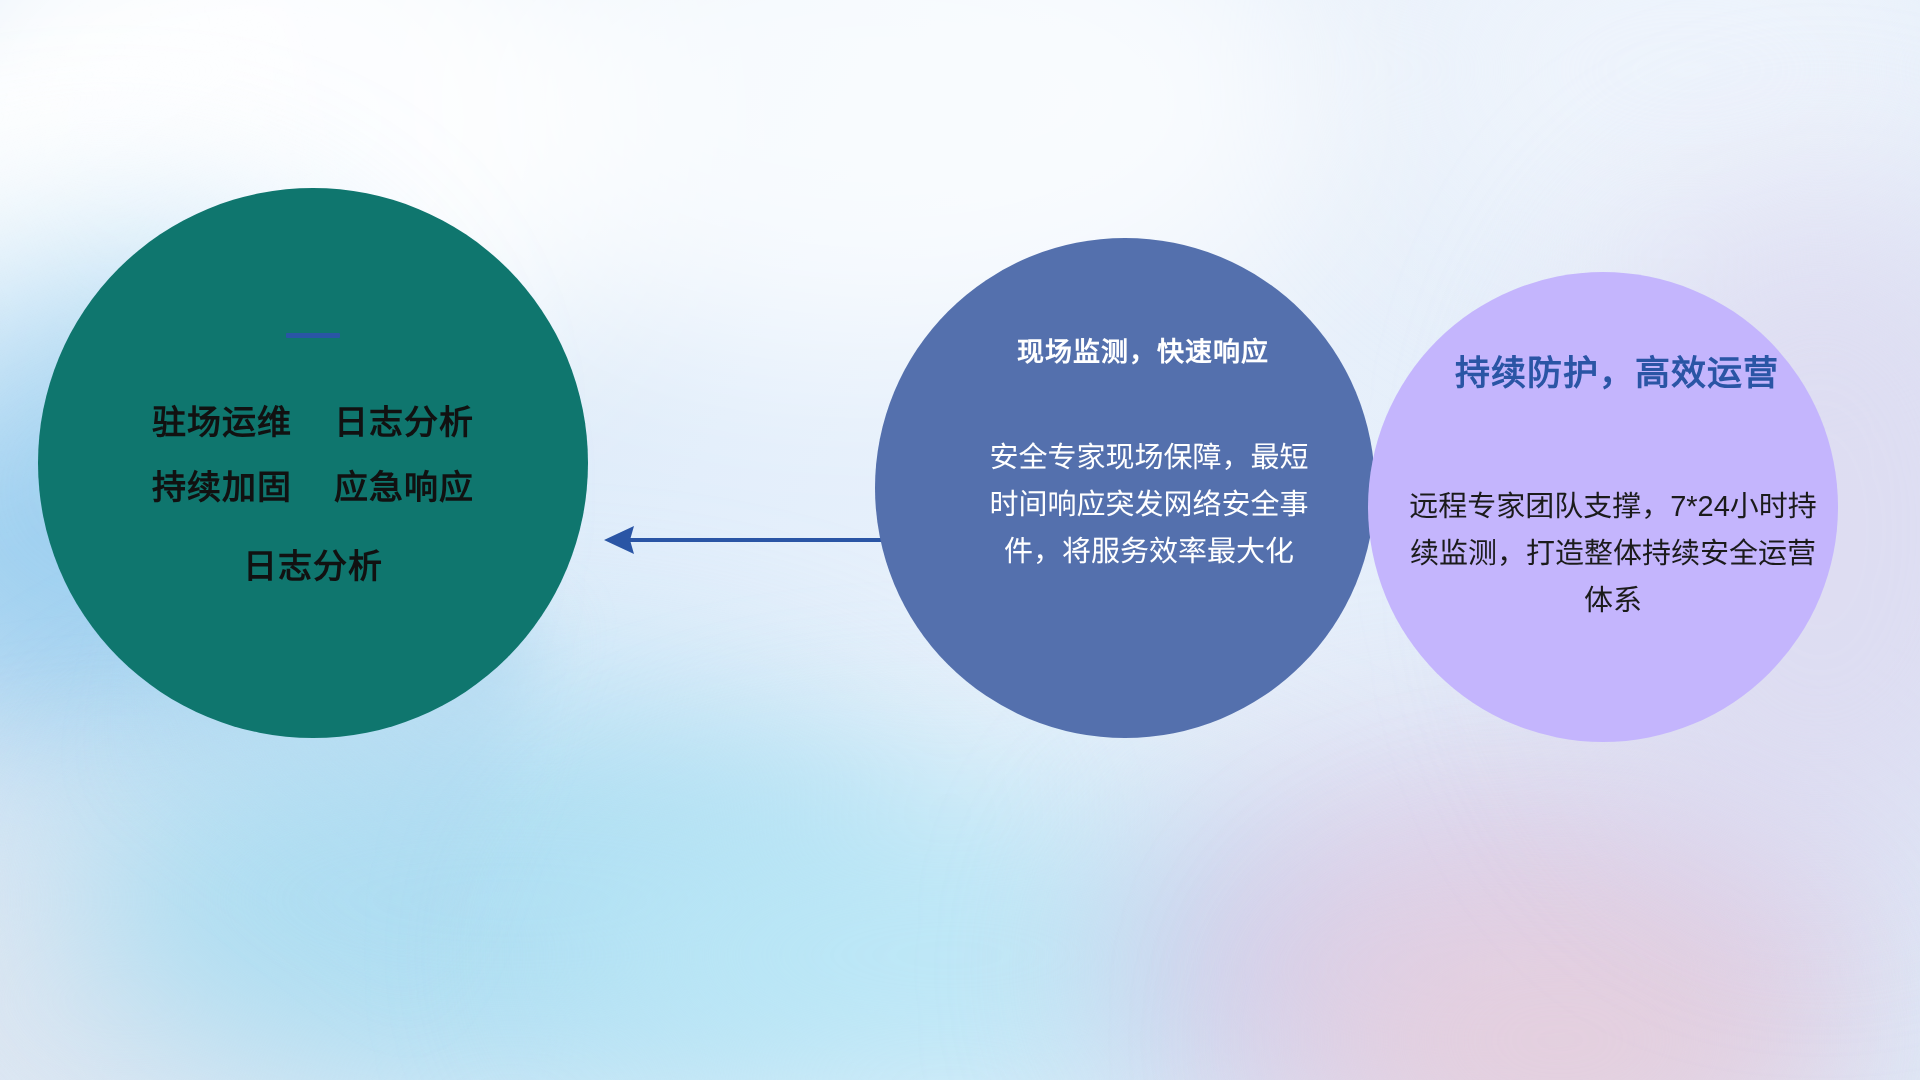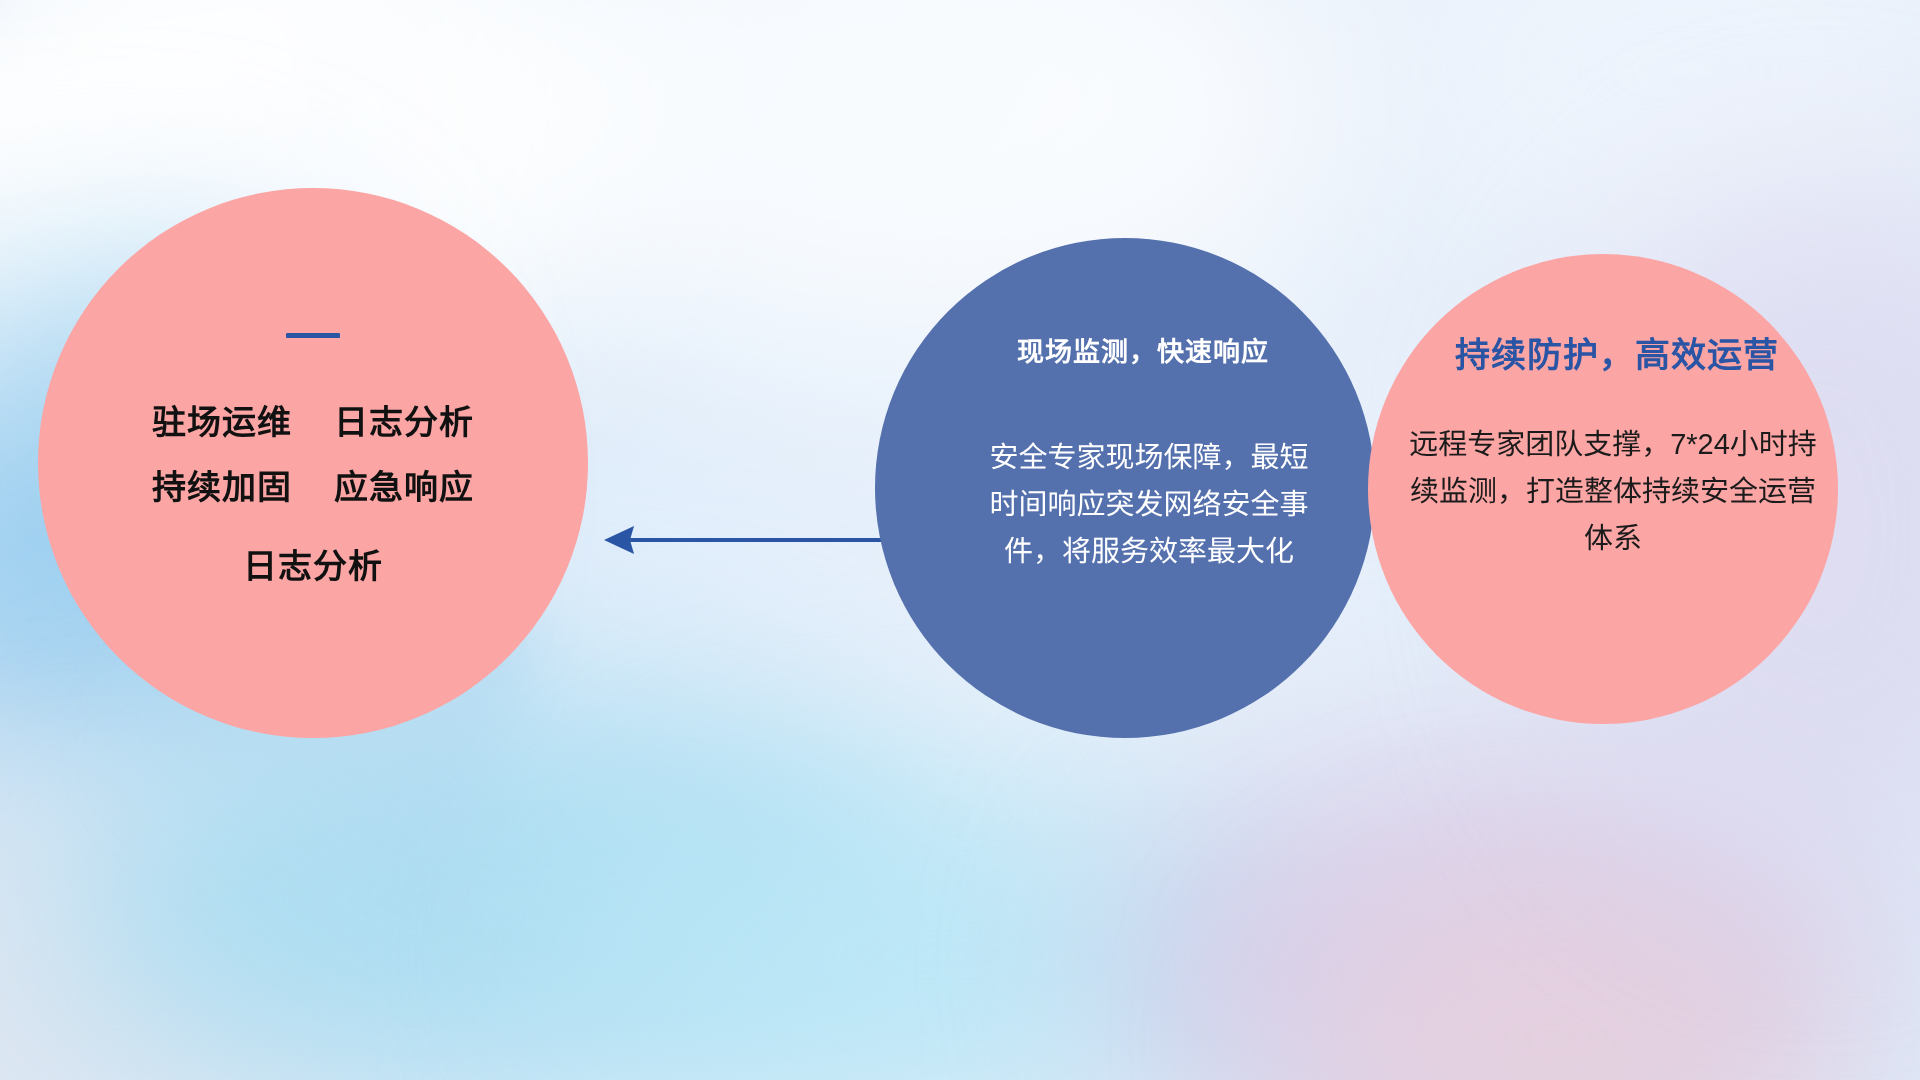--- a/index.html
+++ b/index.html
@@ -142,16 +142,17 @@
 
   .circle-right {
     left: 1368px;
-    top: 254px;
+    top: 272px;
     width: 470px;
     height: 470px;
-    background: #fca5a5;
+    background: #c4b5fd;
     z-index: 6;
     display: flex;
     flex-direction: column;
     align-items: center;
     justify-content: flex-start;
     padding-top: 72px;
+    gap: 44px;
   }
 
   

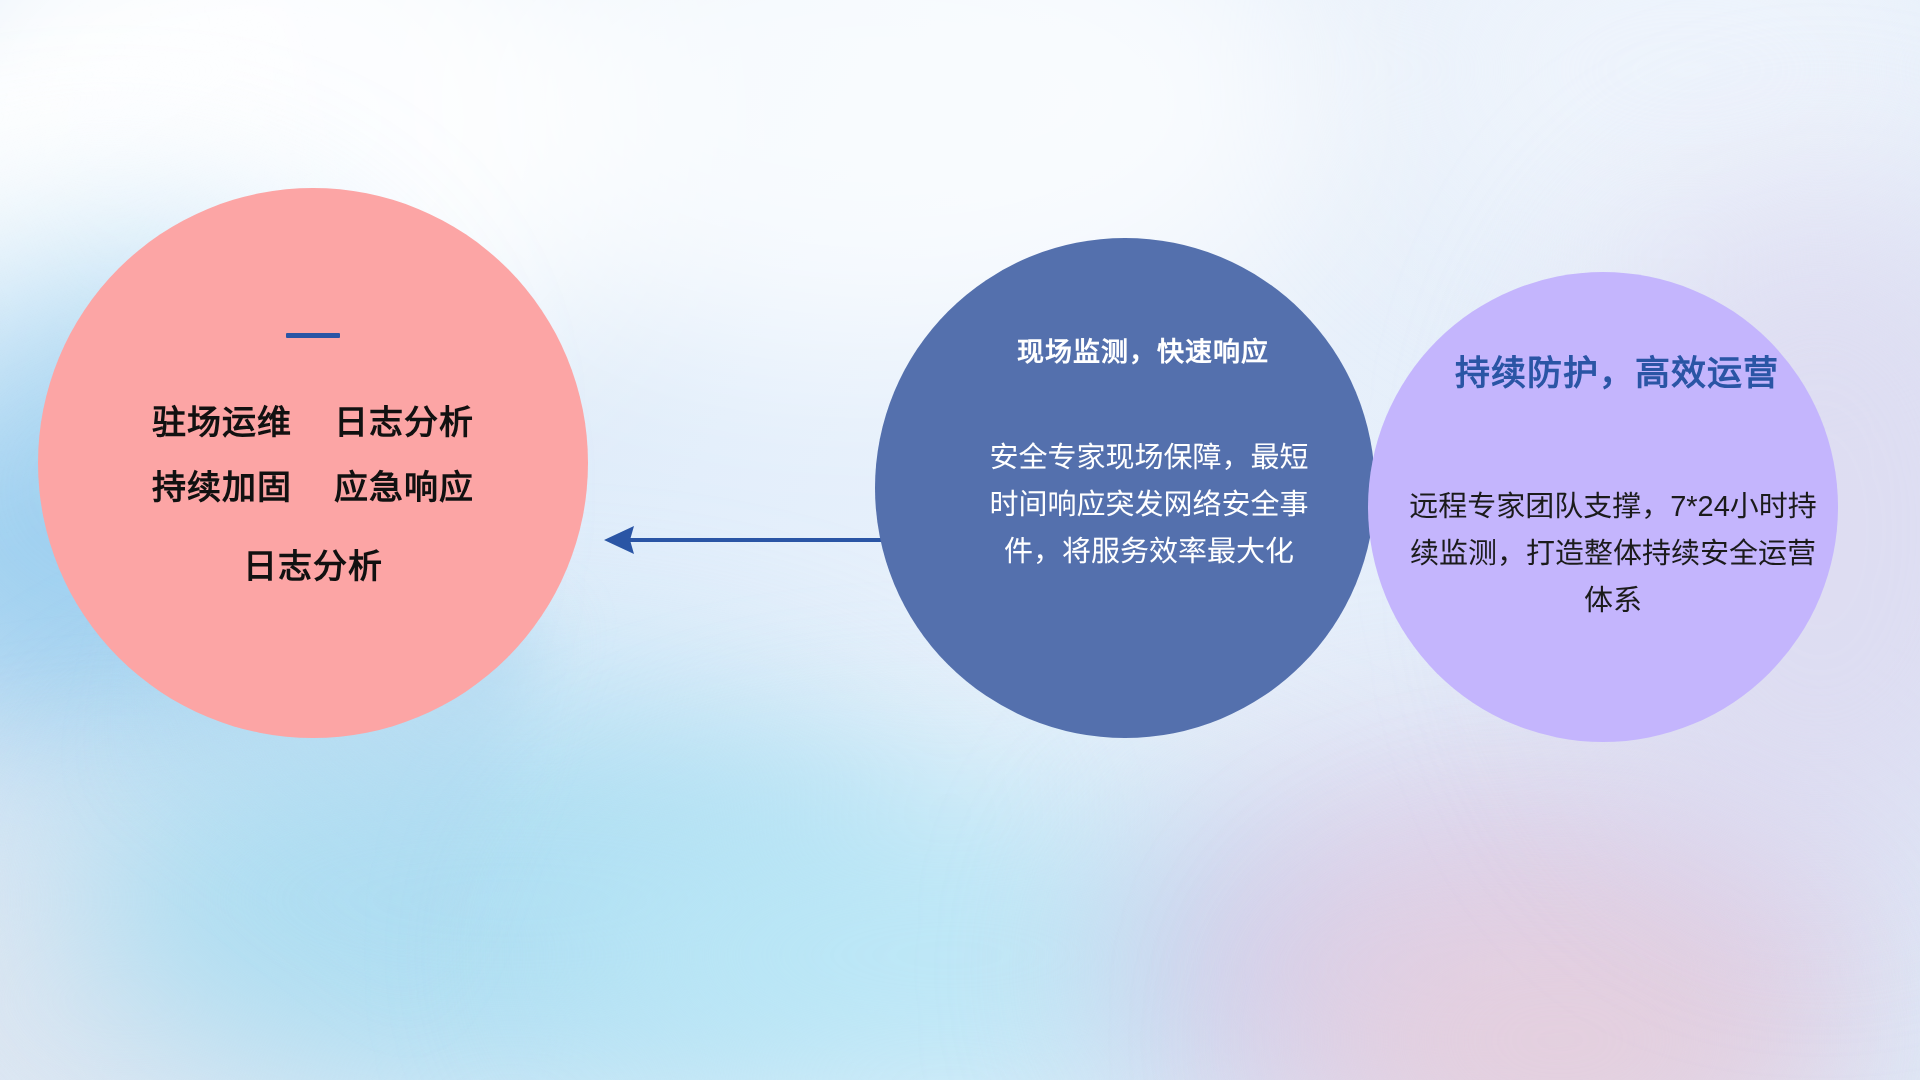--- a/index.html
+++ b/index.html
@@ -118,7 +118,7 @@
     top: 188px;
     width: 550px;
     height: 550px;
-    background: #fca5a5;
+    background: #0f766e;
     display: flex;
     flex-direction: column;
     align-items: center;

